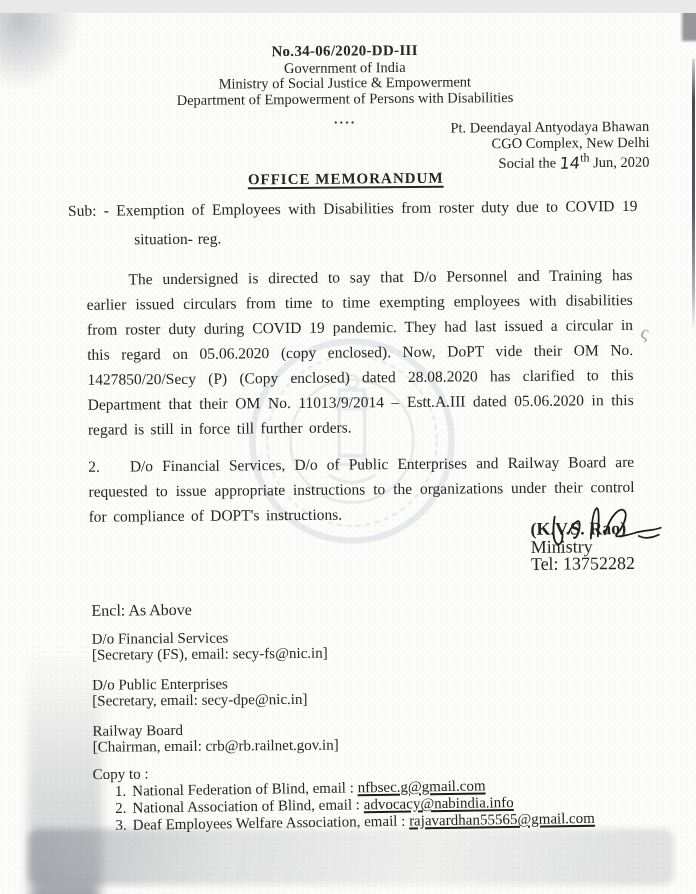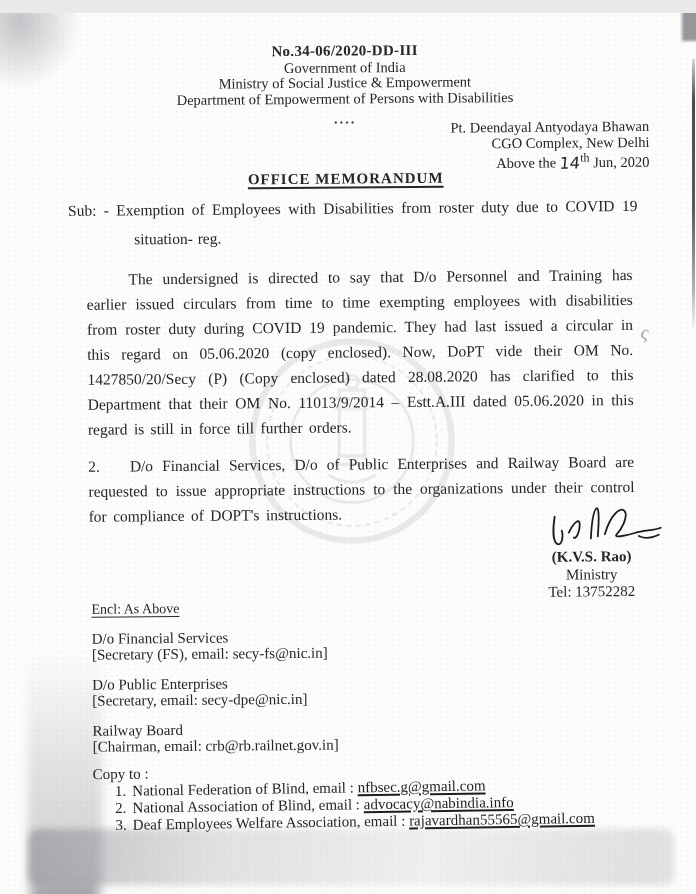--- a/index.html
+++ b/index.html
@@ -110,7 +110,7 @@
     <div class="address-block">
       <div>Pt. Deendayal Antyodaya Bhawan</div>
       <div>CGO Complex, New Delhi</div>
-      <div><span>Above the </span><span class="hand">14</span><sup>th</sup><span> Jun, 2020</span></div>
+      <div><span>Social the </span><span class="hand">14</span><sup>th</sup><span> Jun, 2020</span></div>
     </div>
 
     <div class="title-wrap">

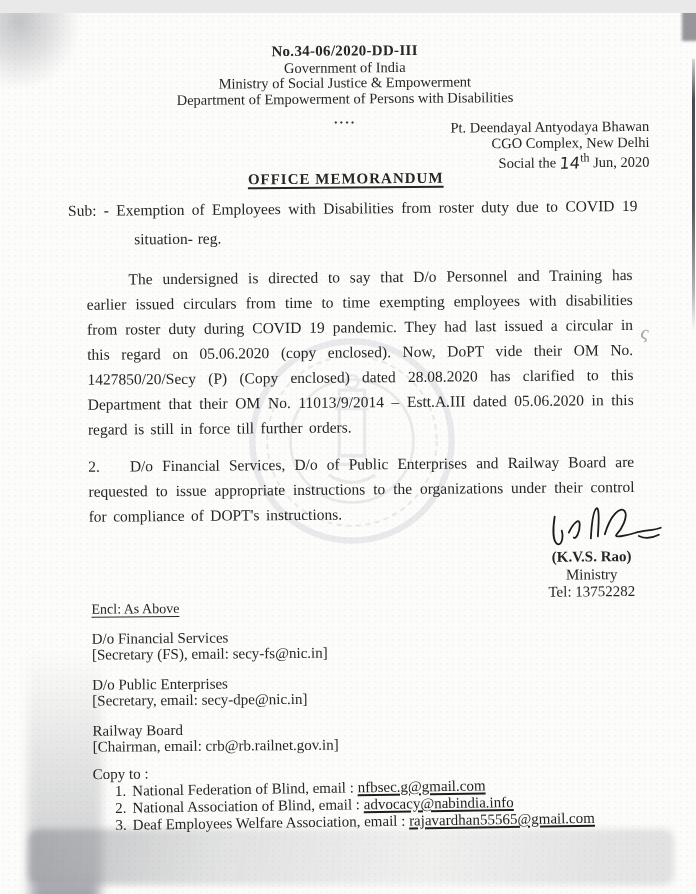--- a/index.html
+++ b/index.html
@@ -60,7 +60,7 @@
   .para2{top:441px;}
   .para-num{margin-right:30px;}
   .signature{position:absolute;left:546px;top:494px;width:122px;height:50px;}
-  .sign-block{position:absolute;top:540px;right:62px;text-align:center;font-size:15px;line-height:17.5px;}
+  .sign-block{position:absolute;top:512px;right:62px;text-align:left;font-size:18px;line-height:17.5px;}
   .sig-name{font-weight:bold;}
   .encl{position:absolute;top:589px;left:90px;font-size:14px;text-decoration:underline;text-underline-offset:3px;}
   .addressees{position:absolute;top:618px;left:90px;font-size:15px;line-height:16px;}

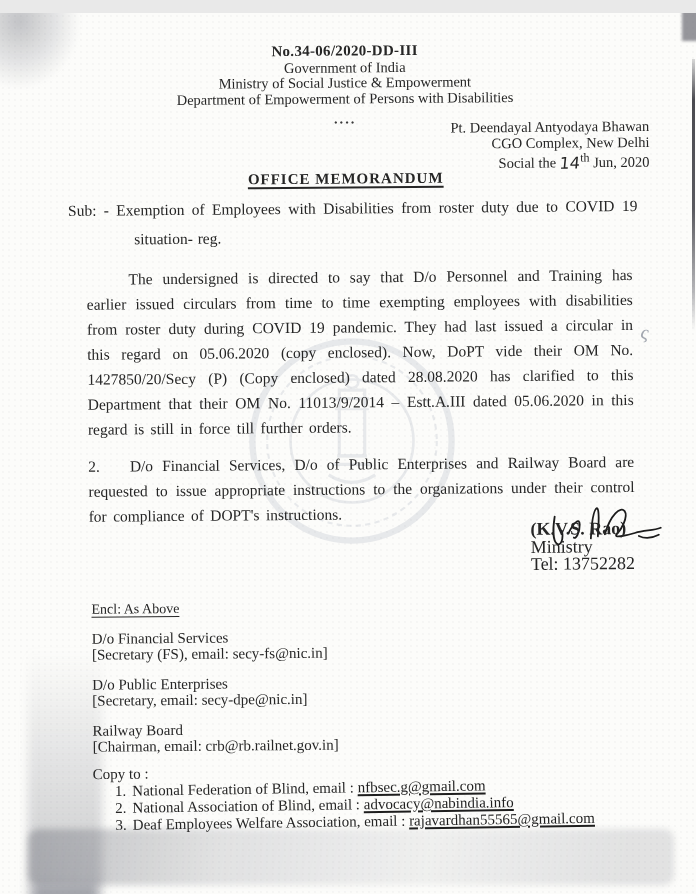--- a/index.html
+++ b/index.html
@@ -62,7 +62,7 @@
   .signature{position:absolute;left:546px;top:494px;width:122px;height:50px;}
   .sign-block{position:absolute;top:512px;right:62px;text-align:left;font-size:18px;line-height:17.5px;}
   .sig-name{font-weight:bold;}
-  .encl{position:absolute;top:589px;left:90px;font-size:14px;text-decoration:underline;text-underline-offset:3px;}
+  .encl{position:absolute;top:589px;left:90px;font-size:16px;text-underline-offset:3px;}
   .addressees{position:absolute;top:618px;left:90px;font-size:15px;line-height:16px;}
   .addr-group{margin-bottom:14px;}
   .copy-to{position:absolute;top:752px;left:90px;font-size:15px;line-height:17px;transform:rotate(-0.35deg);}

